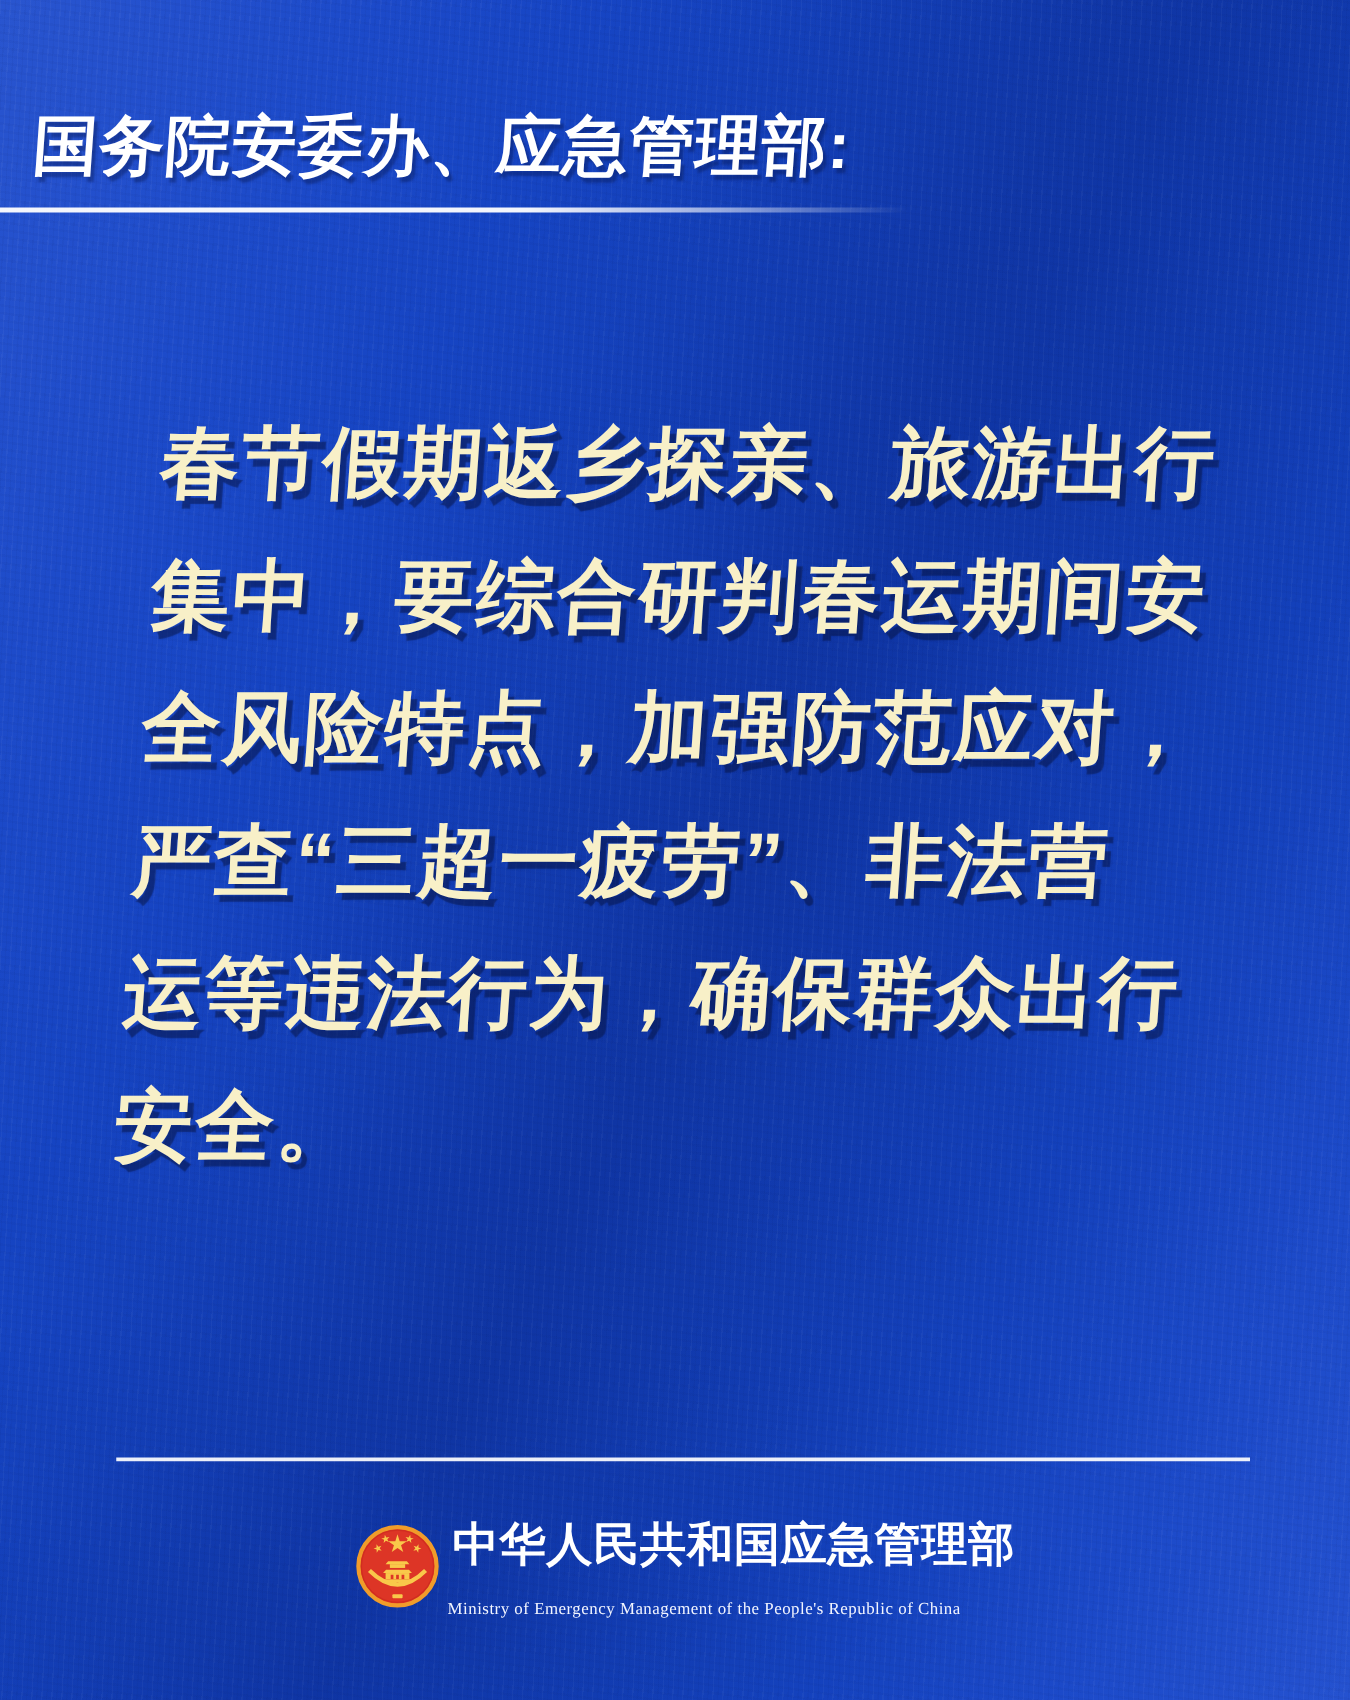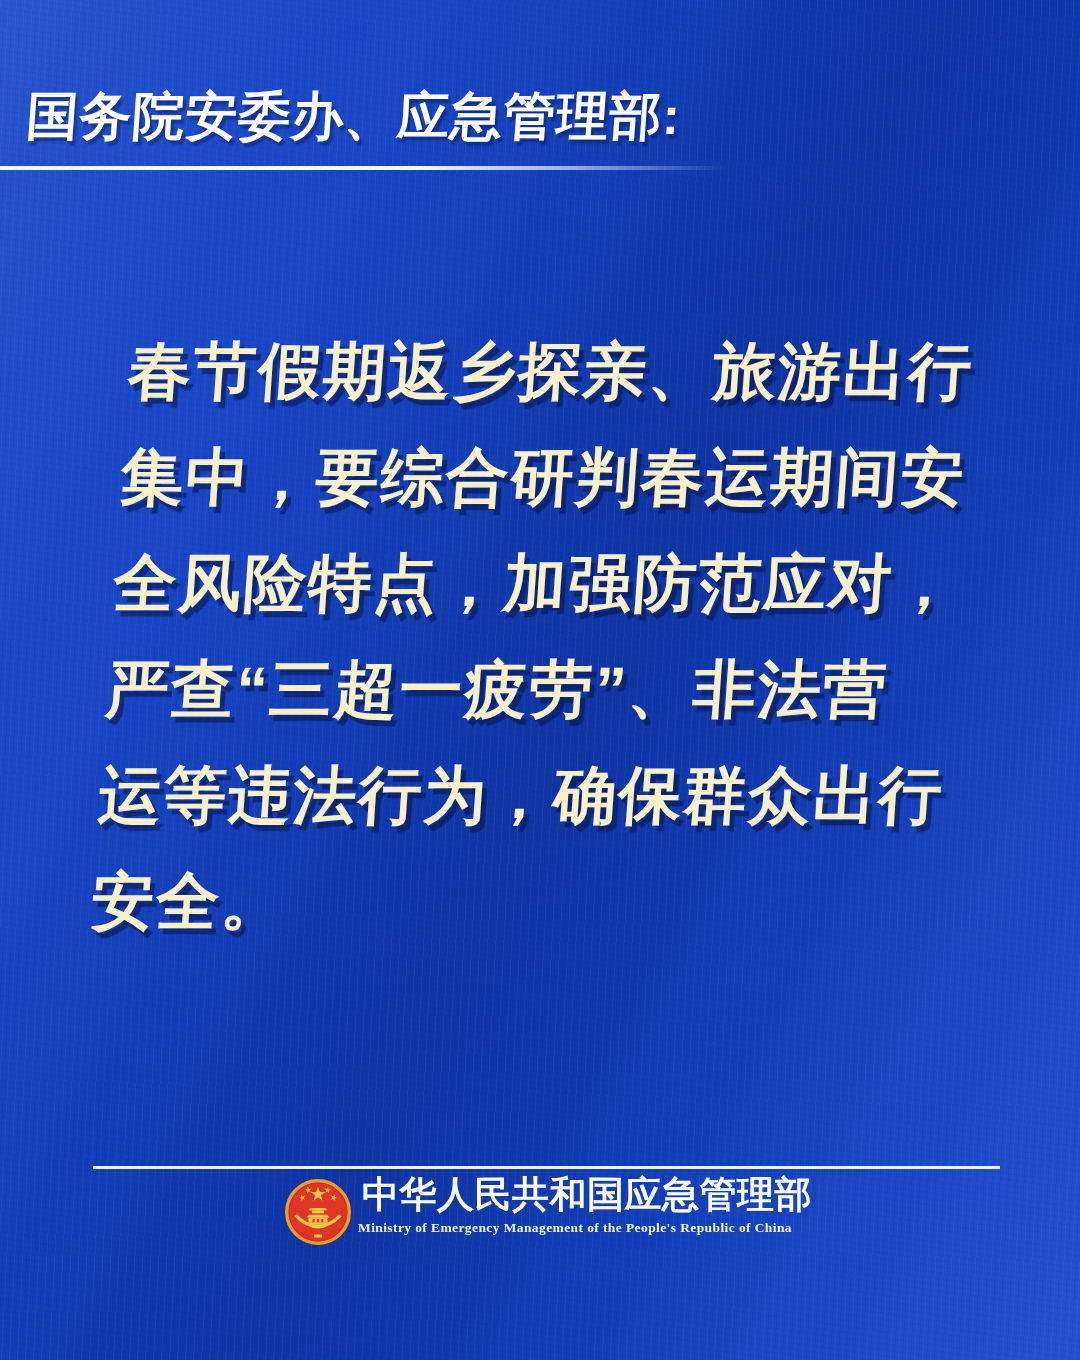--- a/index.html
+++ b/index.html
@@ -108,7 +108,7 @@
   .footer-brand {
     position: absolute;
     left: 284px;
-    top: 1172px;
+    top: 1213px;
     display: flex;
     align-items: flex-start;
   }

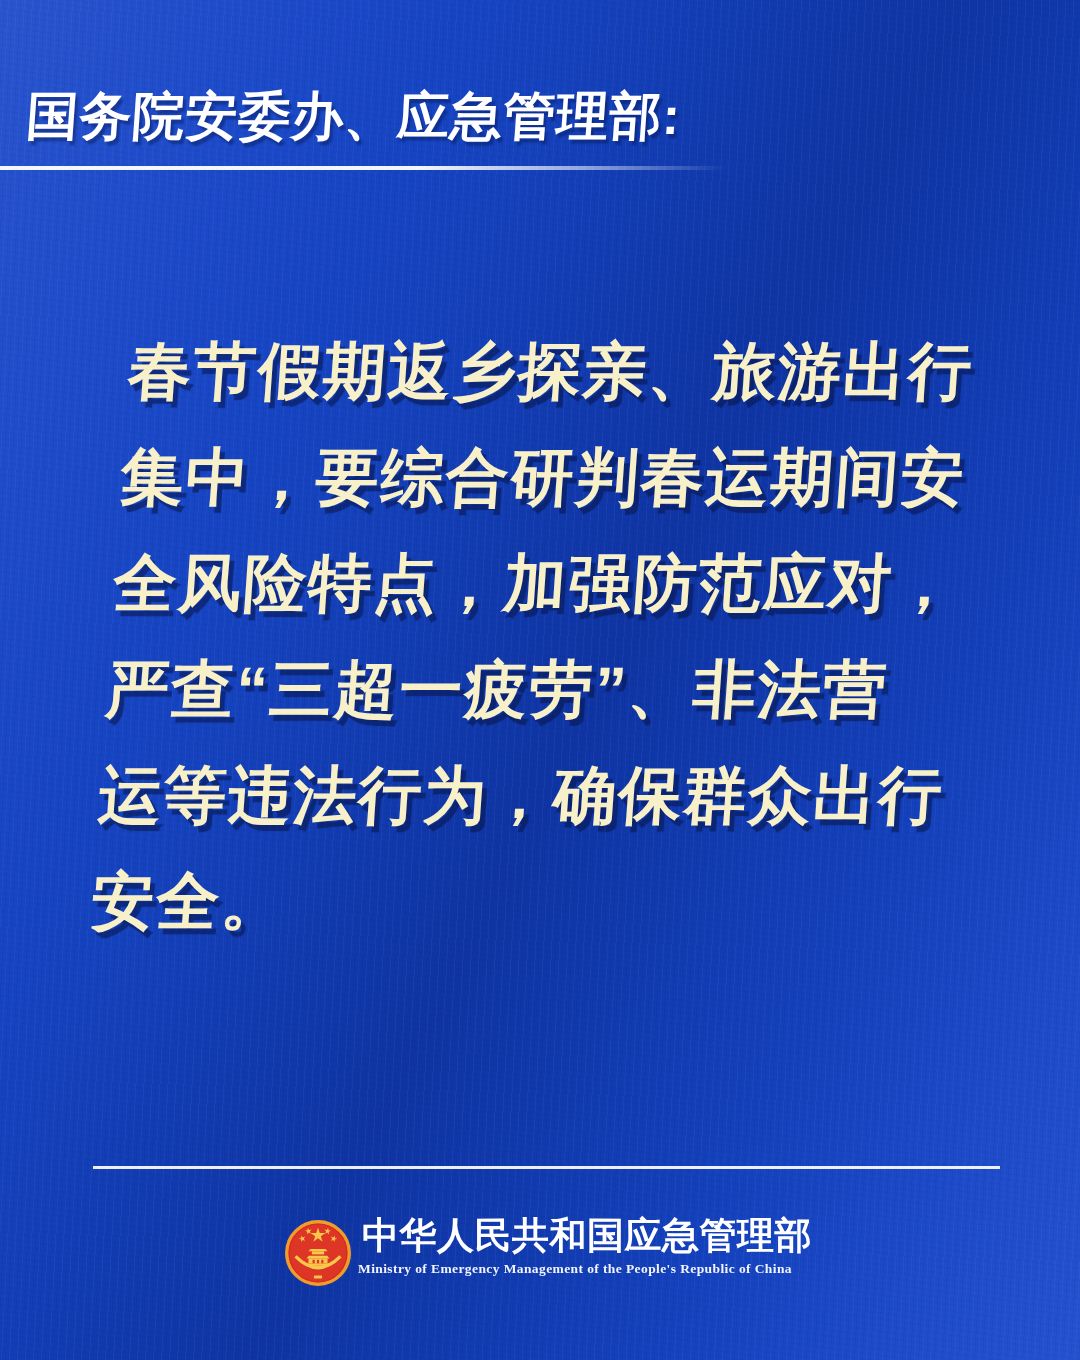--- a/index.html
+++ b/index.html
@@ -134,11 +134,11 @@
   }
 
   .footer-title-en {
-    margin-top: 2px;
+    margin-top: 20px;
     margin-left: -4px;
     font-family: "Liberation Serif", "DejaVu Serif", serif;
     font-size: 13.5px;
-    font-weight: bold;
+    font-weight: normal;
     letter-spacing: 0.4px;
     color: #f2f5ff;
     white-space: nowrap;

